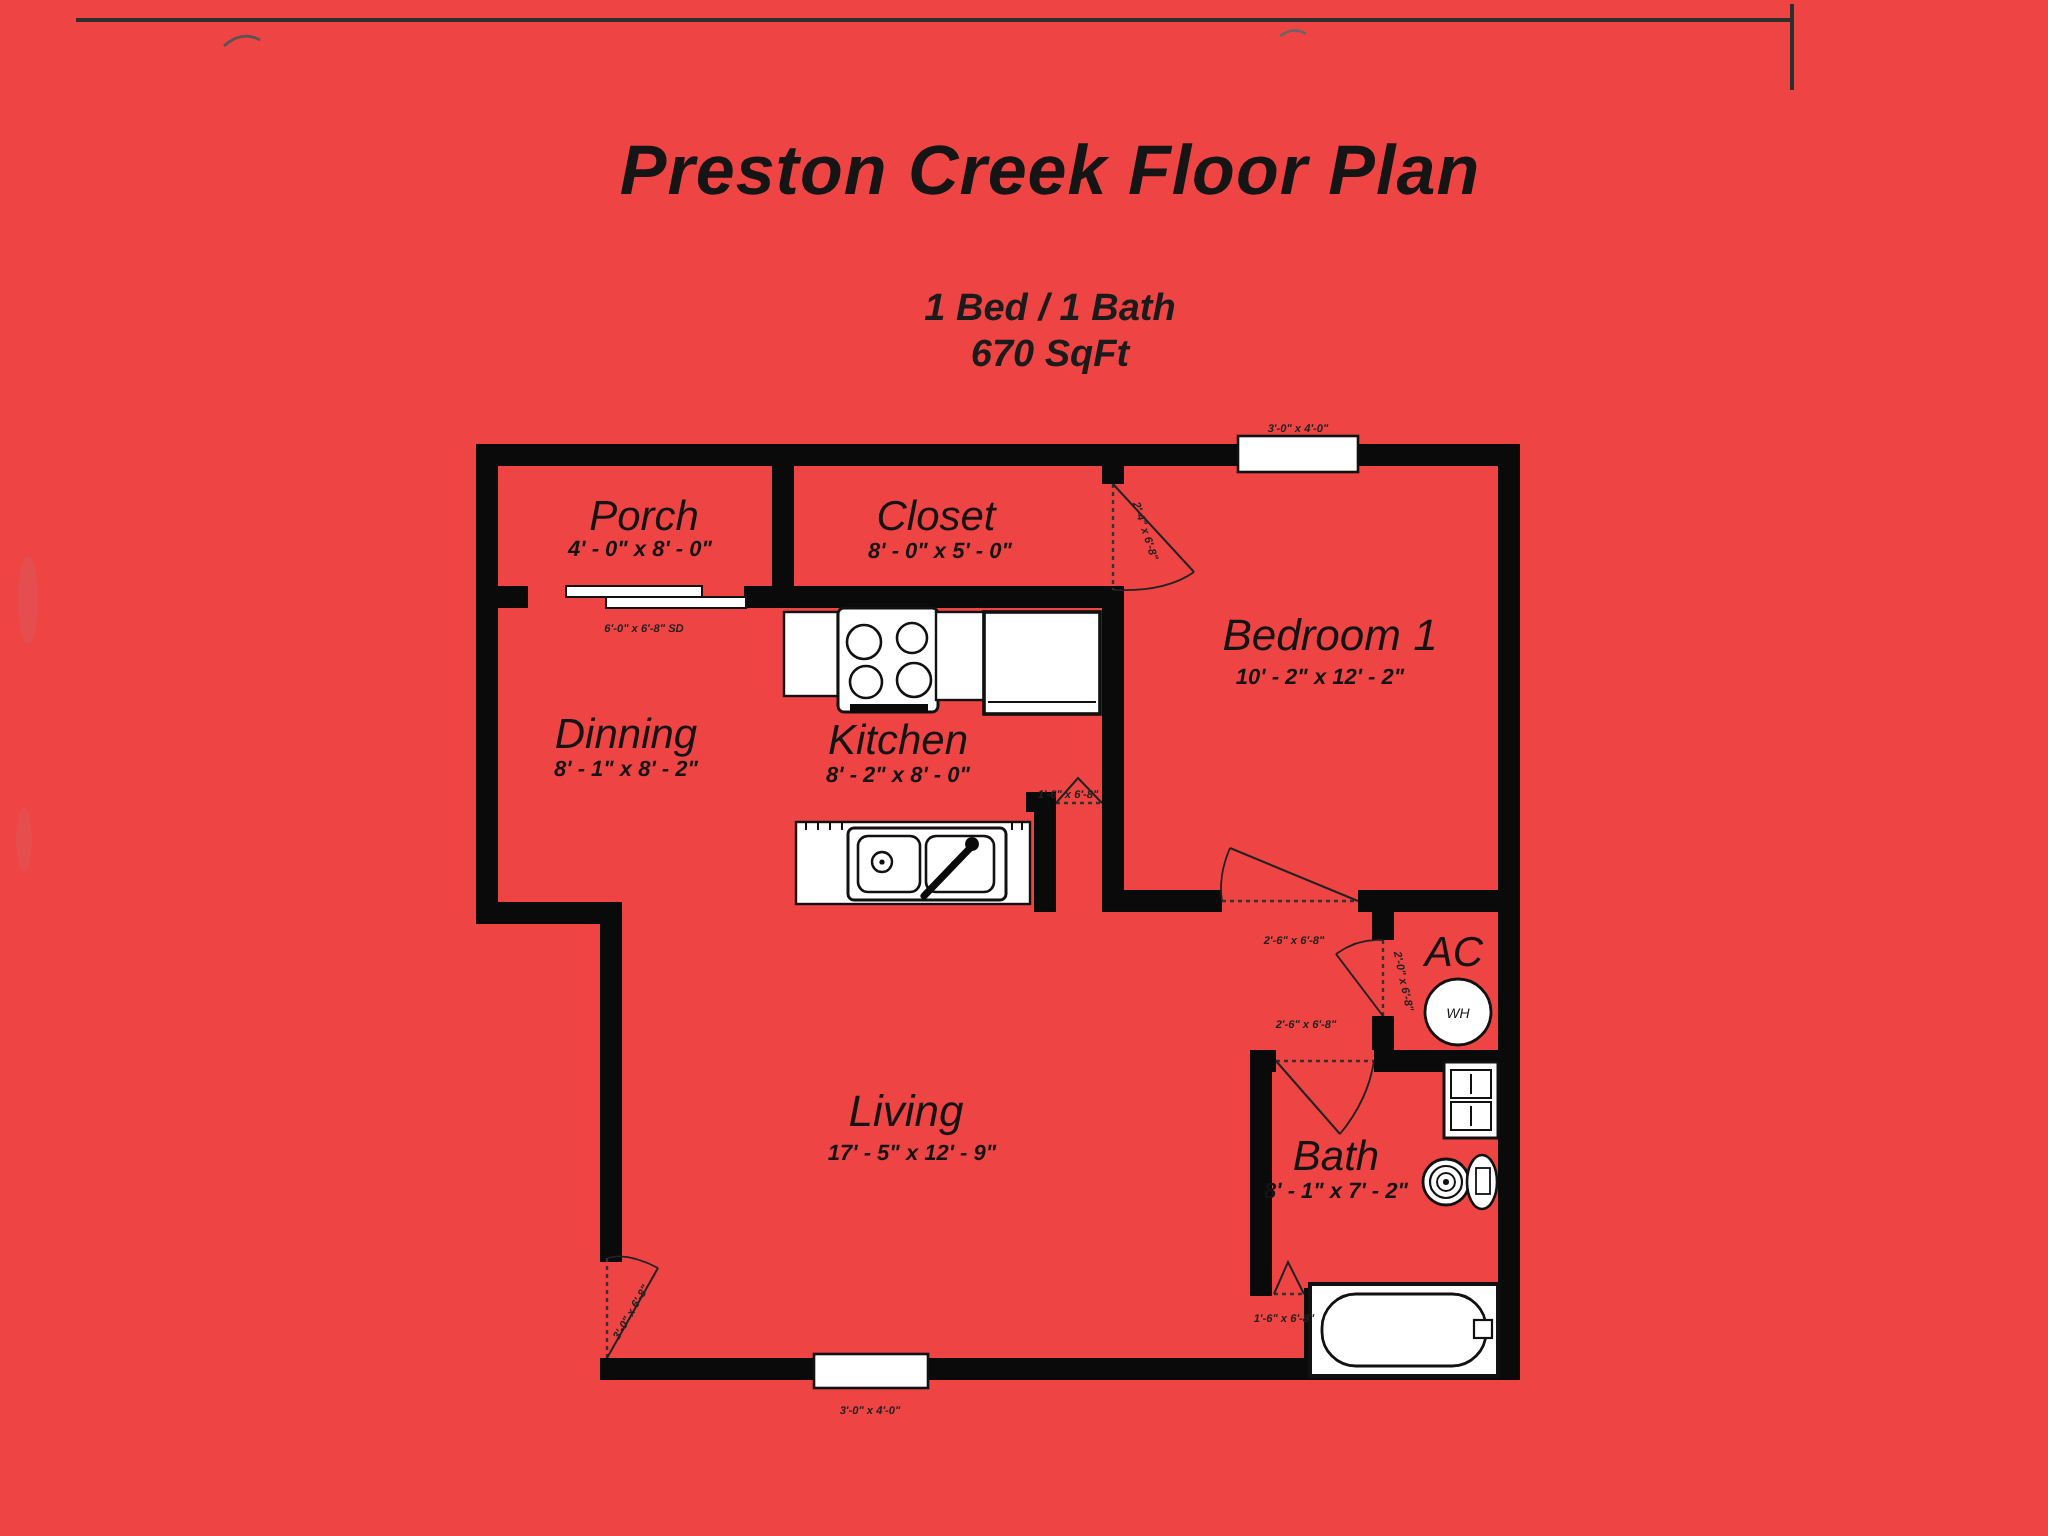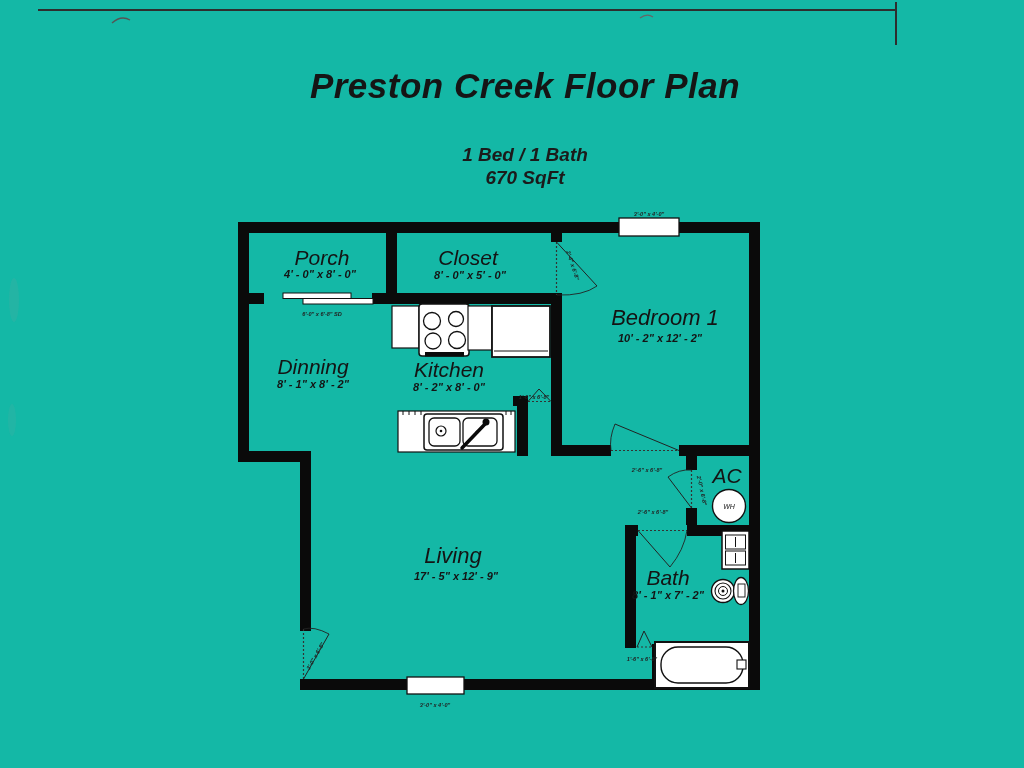--- a/index.html
+++ b/index.html
@@ -3,7 +3,7 @@
 <meta charset="utf-8">
 <style>
   html,body{margin:0;padding:0;background:#fff;}
-  #page{position:relative;width:1024px;height:768px;background:#14b8a6;overflow:hidden;
+  #page{position:relative;width:1024px;height:768px;background:#ef4444;overflow:hidden;
         font-family:"Liberation Sans",sans-serif;color:#141414;}
   .centerband{position:absolute;left:0;width:1050px;text-align:center;}
   #title{top:66px;font-size:35px;font-style:italic;font-weight:bold;color:#151515;letter-spacing:.5px;}

